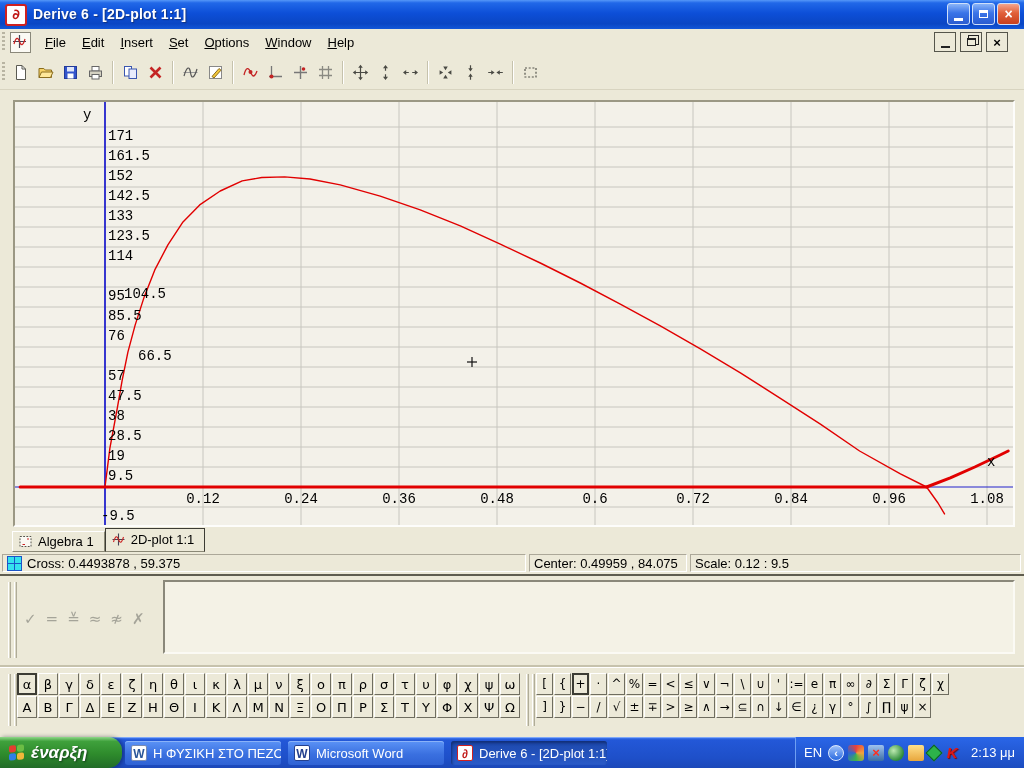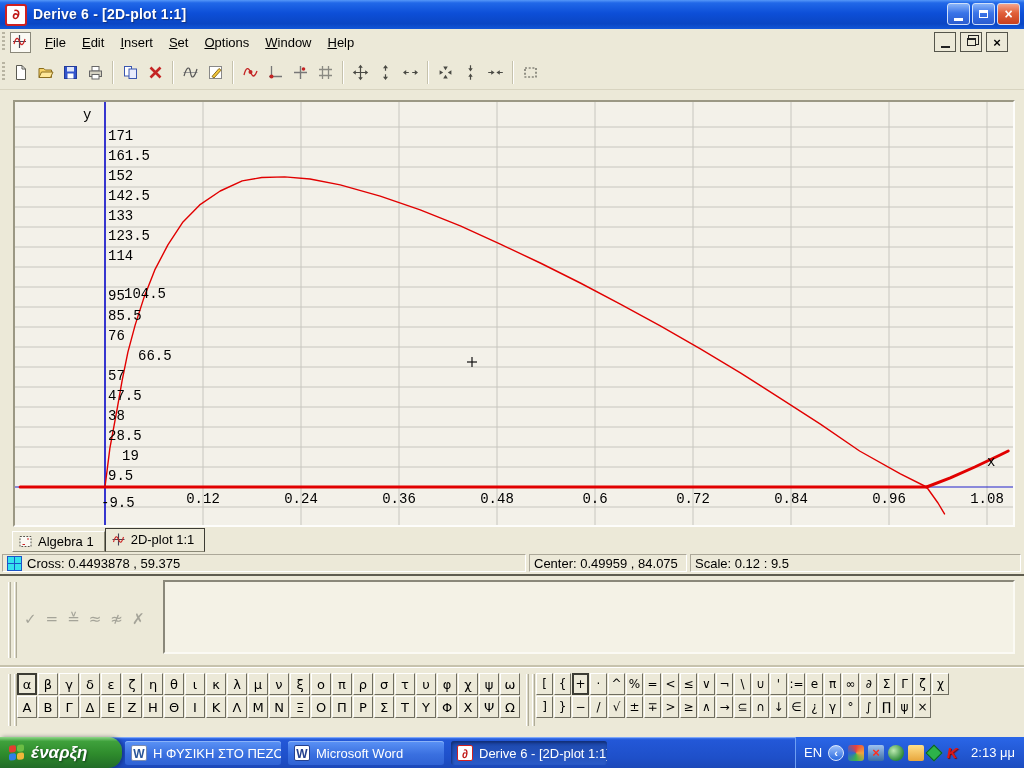--- a/index.html
+++ b/index.html
@@ -356,7 +356,7 @@
       <div class="tick" style="left: 93px; top: 286px;">47.5</div>
       <div class="tick" style="left: 93px; top: 306px;">38</div>
       <div class="tick" style="left: 93px; top: 326px;">28.5</div>
-      <div class="tick" style="left: 107px; top: 346px; text-align: center;">19</div>
+      <div class="tick" style="left: 93px; top: 346px; text-align: center;">19</div>
       <div class="tick" style="left: 93px; top: 366px;">9.5</div>
       <div class="tick" style="left: 86px; top: 393px;">-9.5</div>
       <div class="tick xtick" style="left: 156px; top: 389px;">0.12</div>

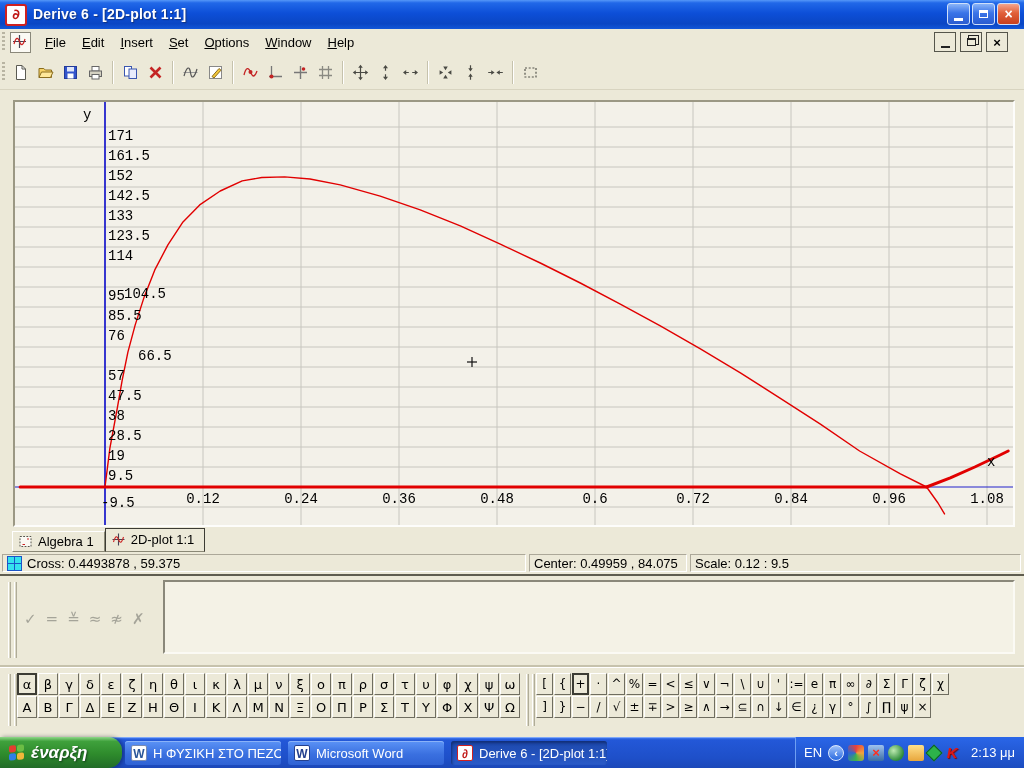--- a/index.html
+++ b/index.html
@@ -358,7 +358,7 @@
       <div class="tick" style="left: 93px; top: 326px;">28.5</div>
       <div class="tick" style="left: 93px; top: 346px; text-align: center;">19</div>
       <div class="tick" style="left: 93px; top: 366px;">9.5</div>
-      <div class="tick" style="left: 86px; top: 393px;">-9.5</div>
+      <div class="tick" style="left: 86px; top: 406px;">-9.5</div>
       <div class="tick xtick" style="left: 156px; top: 389px;">0.12</div>
       <div class="tick xtick" style="left: 254px; top: 389px;">0.24</div>
       <div class="tick xtick" style="left: 352px; top: 389px;">0.36</div>

